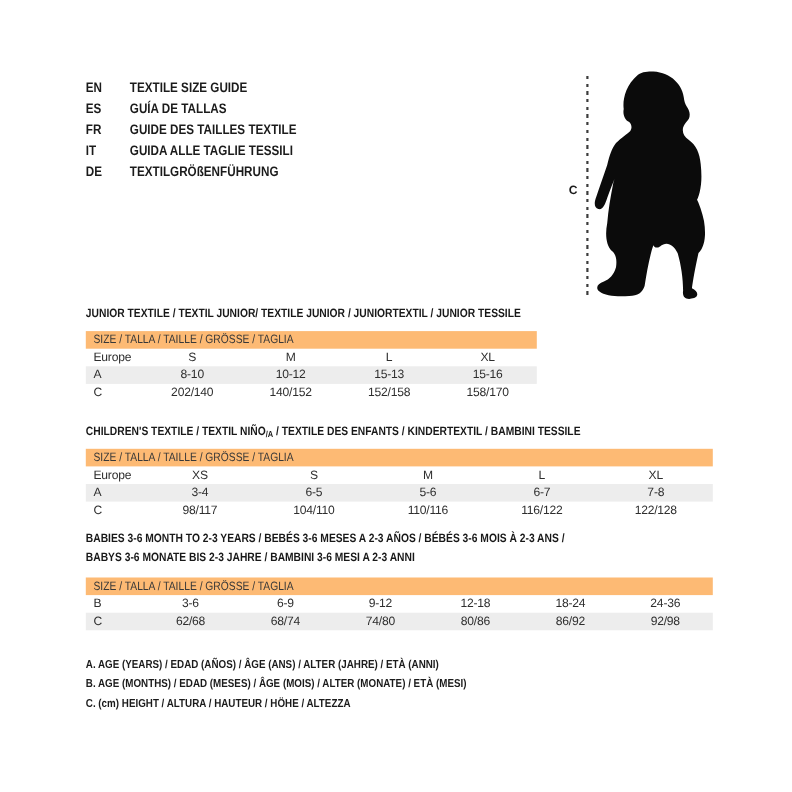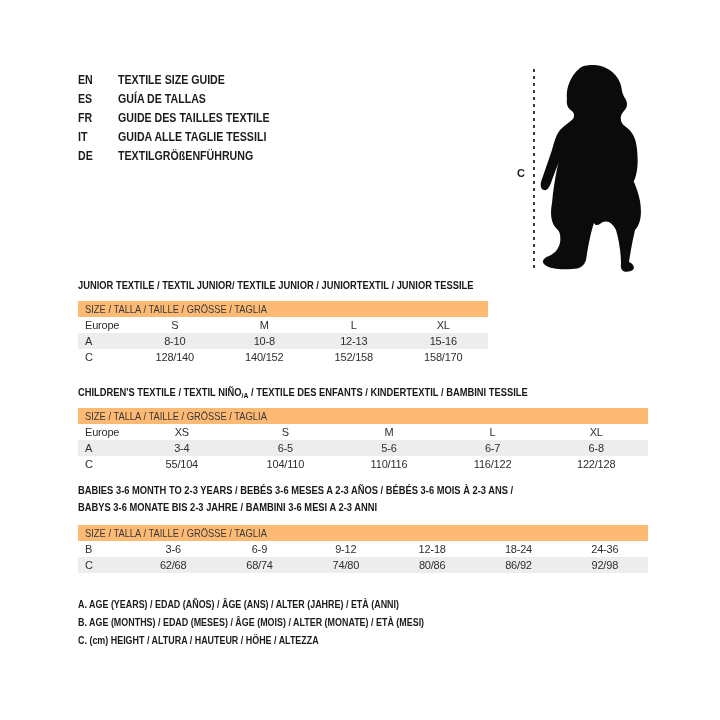--- a/index.html
+++ b/index.html
@@ -128,7 +128,7 @@
       <div class="trow shade">
         <div class="tcell label">A</div>
         <div class="tcell">8-10</div>
-        <div class="tcell">10-8</div>
+        <div class="tcell">10-12</div>
         <div class="tcell">12-13</div>
         <div class="tcell">15-16</div>
       </div>

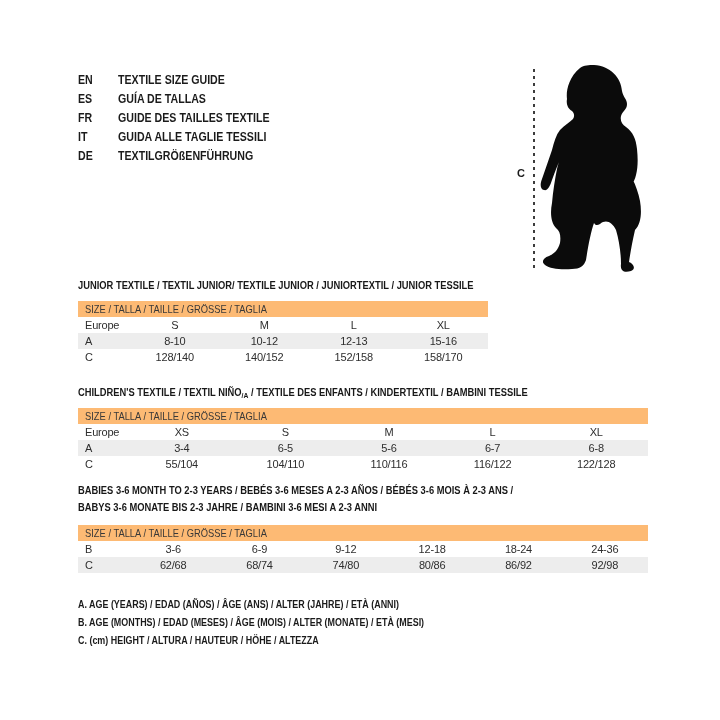--- a/index.html
+++ b/index.html
@@ -129,7 +129,7 @@
         <div class="tcell label">A</div>
         <div class="tcell">8-10</div>
         <div class="tcell">10-12</div>
-        <div class="tcell">12-13</div>
+        <div class="tcell">15-13</div>
         <div class="tcell">15-16</div>
       </div>
       <div class="trow">

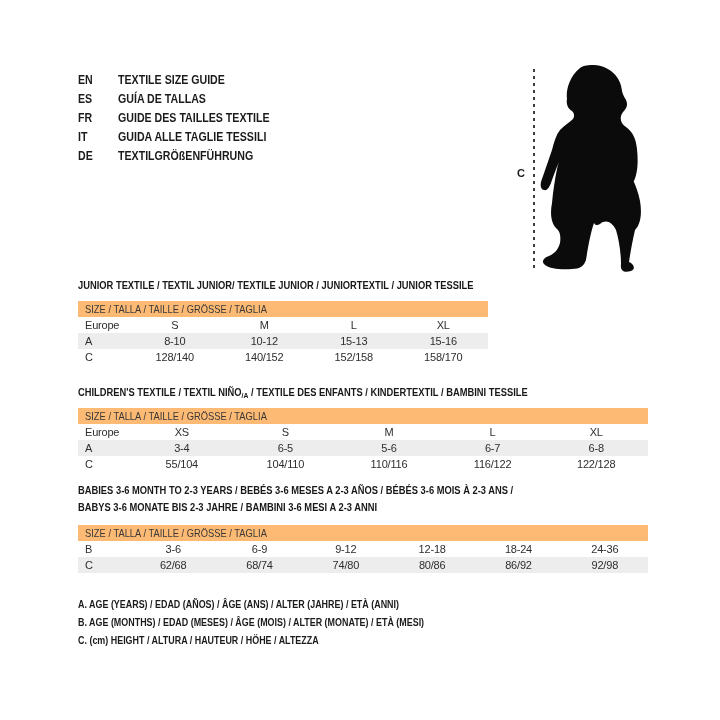--- a/index.html
+++ b/index.html
@@ -134,7 +134,7 @@
       </div>
       <div class="trow">
         <div class="tcell label">C</div>
-        <div class="tcell">128/140</div>
+        <div class="tcell">202/140</div>
         <div class="tcell">140/152</div>
         <div class="tcell">152/158</div>
         <div class="tcell">158/170</div>

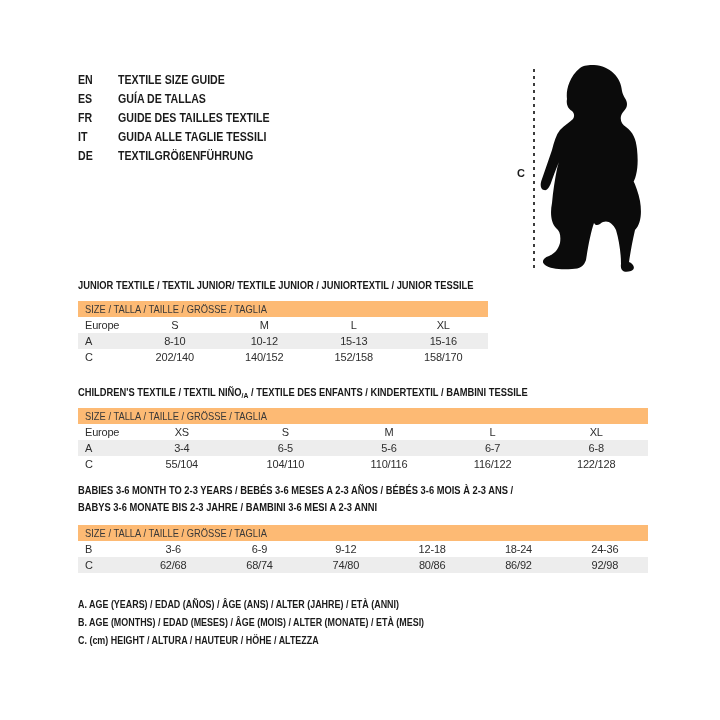--- a/index.html
+++ b/index.html
@@ -158,7 +158,7 @@
         <div class="tcell">6-5</div>
         <div class="tcell">5-6</div>
         <div class="tcell">6-7</div>
-        <div class="tcell">6-8</div>
+        <div class="tcell">7-8</div>
       </div>
       <div class="trow">
         <div class="tcell label">C</div>

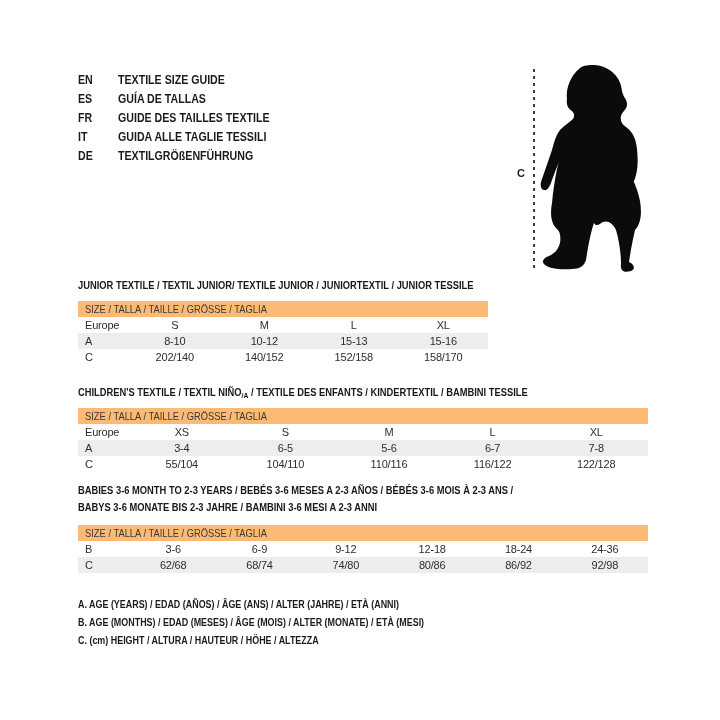--- a/index.html
+++ b/index.html
@@ -162,7 +162,7 @@
       </div>
       <div class="trow">
         <div class="tcell label">C</div>
-        <div class="tcell">55/104</div>
+        <div class="tcell">98/117</div>
         <div class="tcell">104/110</div>
         <div class="tcell">110/116</div>
         <div class="tcell">116/122</div>

